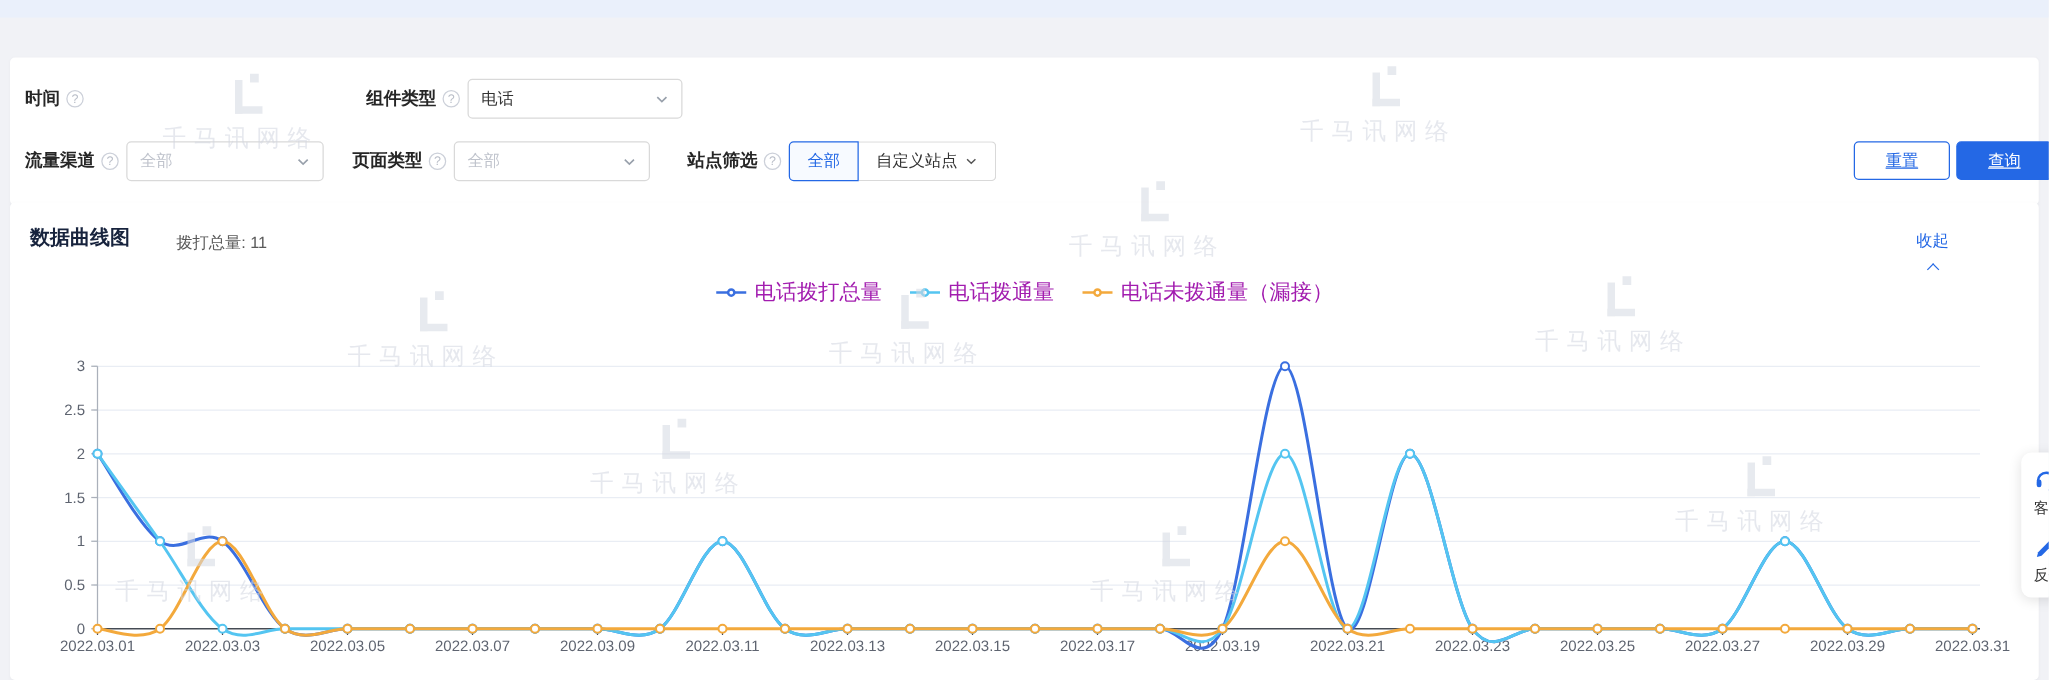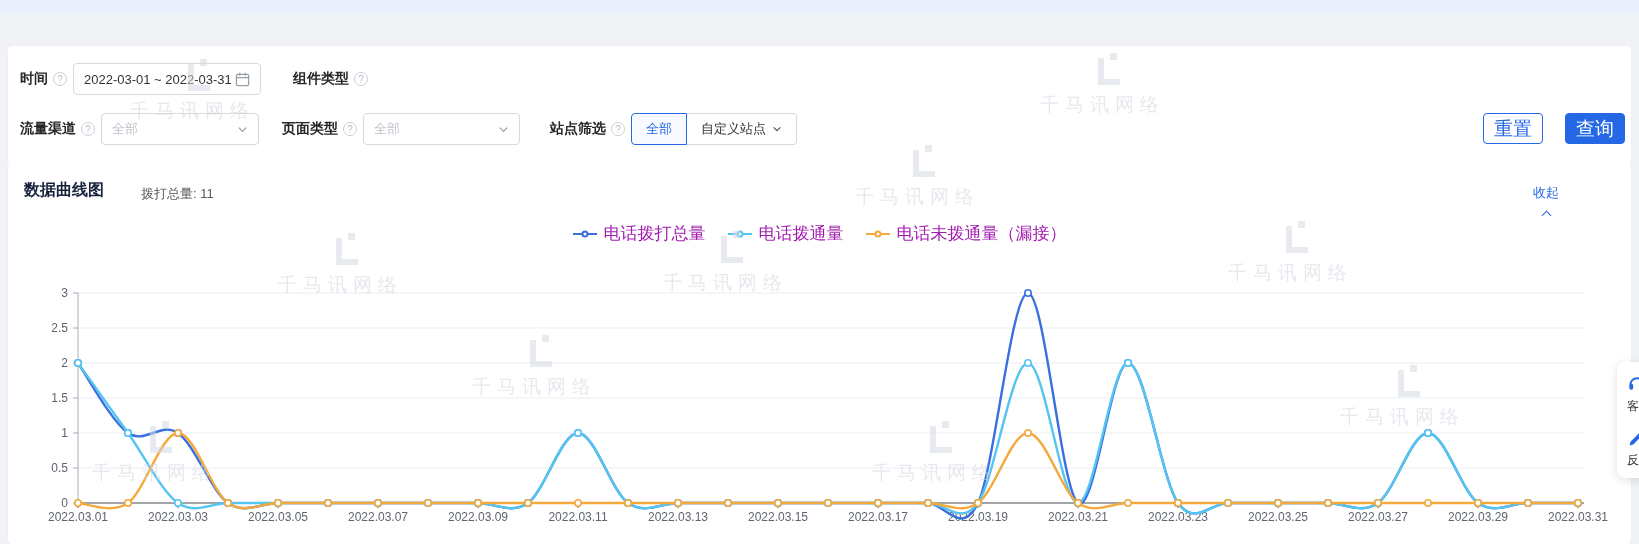--- a/index.html
+++ b/index.html
@@ -105,15 +105,6 @@
   <div class="fgroup" style="left:12px; top:17px;">
     <span class="flabel">时间</span>
     <span class="qicon">?</span>
-    <div class="ctrl" style="width:188px;">
-      <span>2022-03-01 ~ 2022-03-31</span>
-      <svg width="15" height="15" viewBox="0 0 16 16">
-        <rect x="1.5" y="2.5" width="13" height="12" rx="1.5" fill="none" stroke="#9aa0aa" stroke-width="1.4"></rect>
-        <line x1="1.5" y1="6" x2="14.5" y2="6" stroke="#9aa0aa" stroke-width="1.4"></line>
-        <line x1="5" y1="0.8" x2="5" y2="4" stroke="#9aa0aa" stroke-width="1.4"></line>
-        <line x1="11" y1="0.8" x2="11" y2="4" stroke="#9aa0aa" stroke-width="1.4"></line>
-      </svg>
-    </div>
   </div>
 
   <div class="fgroup" style="left:285px; top:17px;text-align:center;">

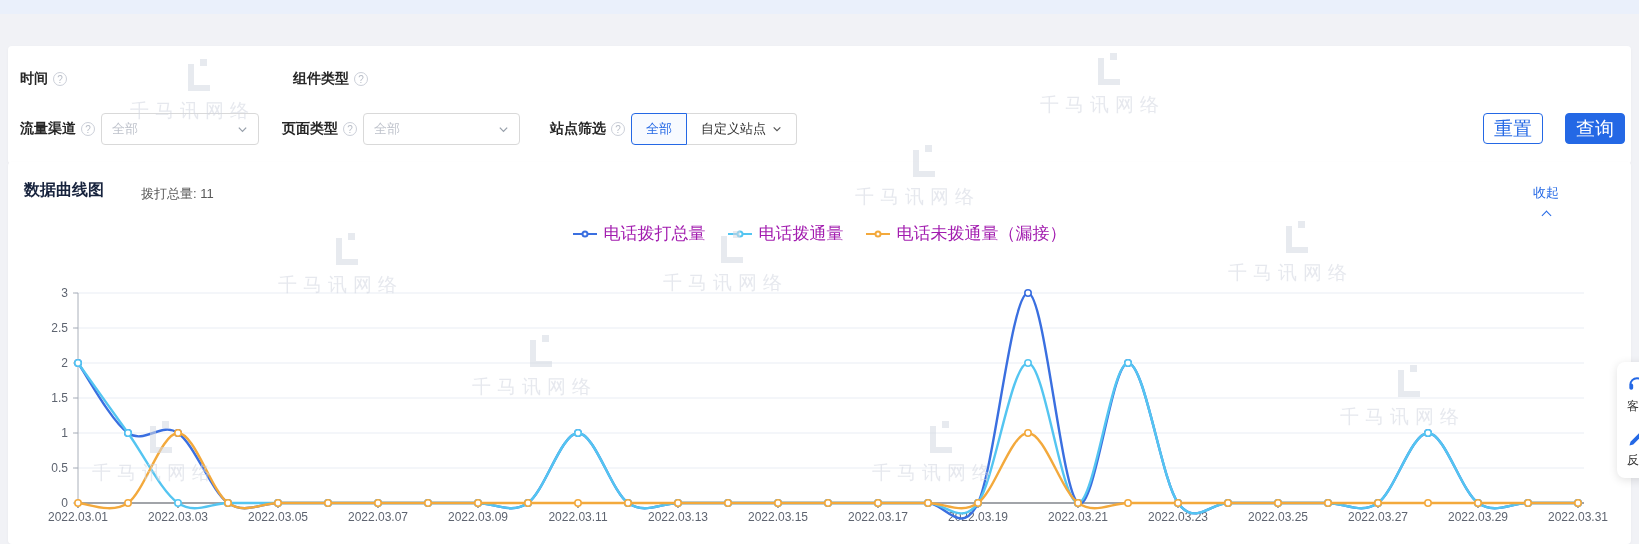--- a/index.html
+++ b/index.html
@@ -110,6 +110,12 @@
   <div class="fgroup" style="left:285px; top:17px;text-align:center;">
     <span class="flabel">组件类型</span>
     <span class="qicon">?</span>
+    <div class="ctrl" style="width:172px;">
+      <span>电话</span>
+      <svg width="11" height="11" viewBox="0 0 12 12">
+        <path d="M2 4l4 4 4-4" fill="none" stroke="#98a0ab" stroke-width="1.4"></path>
+        </svg>
+    </div>
   </div>
 
   <div class="fgroup" style="left:12px; top:67px;">

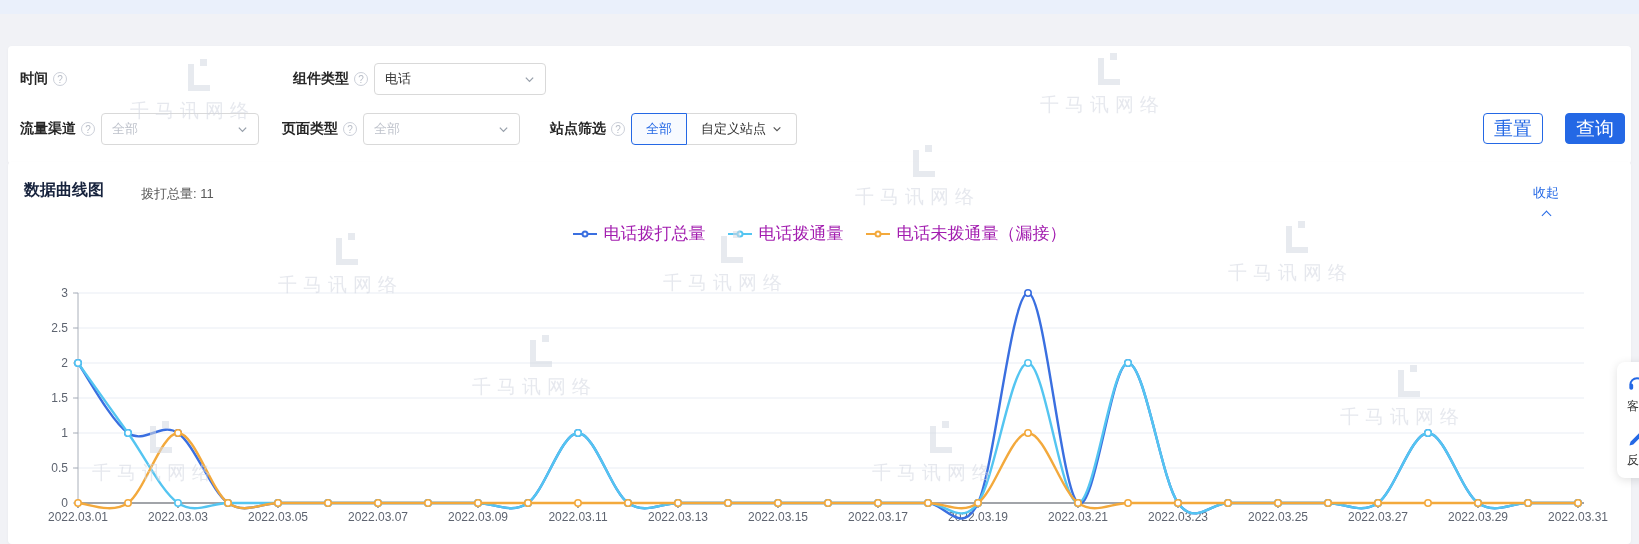--- a/index.html
+++ b/index.html
@@ -22,8 +22,8 @@
              border:1px solid #d9d9d9; background:#fff; color:#333; }
   .seg-btn.active { border:1px solid #2468e5; color:#2468e5; background:#f7faff; border-radius:4px 0 0 4px; z-index:2; }
   .seg-btn.rest { border-left:none; border-radius:0 4px 4px 0; gap:6px; }
-  .btn { position:absolute; width:60px; height:31px; border-radius:4px; font-size:19px;
-         display:flex; align-items:center; justify-content:center; cursor:pointer; }
+  .btn { position:absolute; width:77px; height:31px; border-radius:4px; font-size:13px;
+         display:flex; align-items:center; justify-content:center; cursor:pointer;text-decoration:underline; }
   .btn-reset { border:1px solid #2468e5; color:#2468e5; background:#fff; }
   .btn-query { border:1px solid #2468e5; color:#fff; background:#2468e5; }
 

